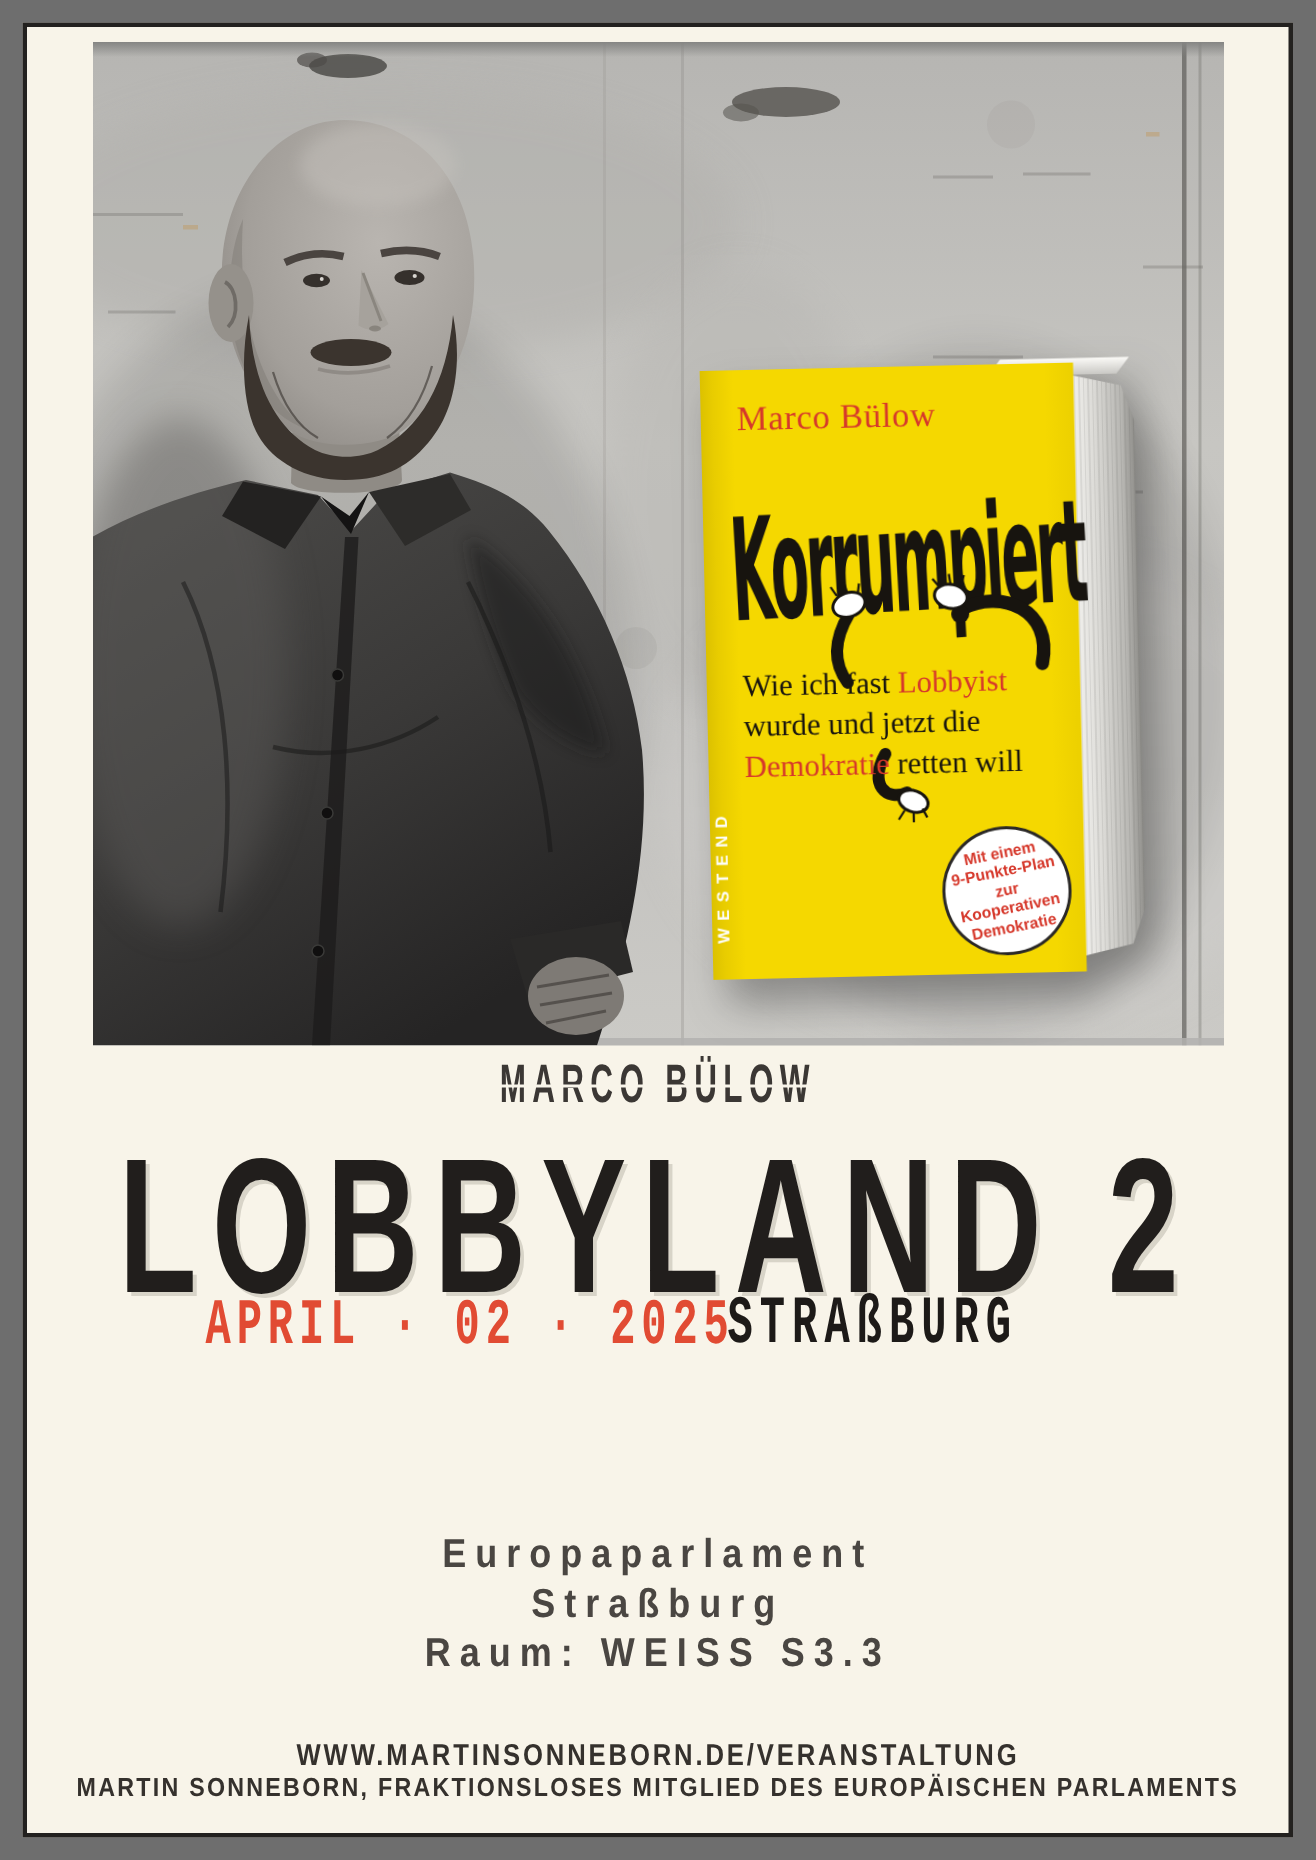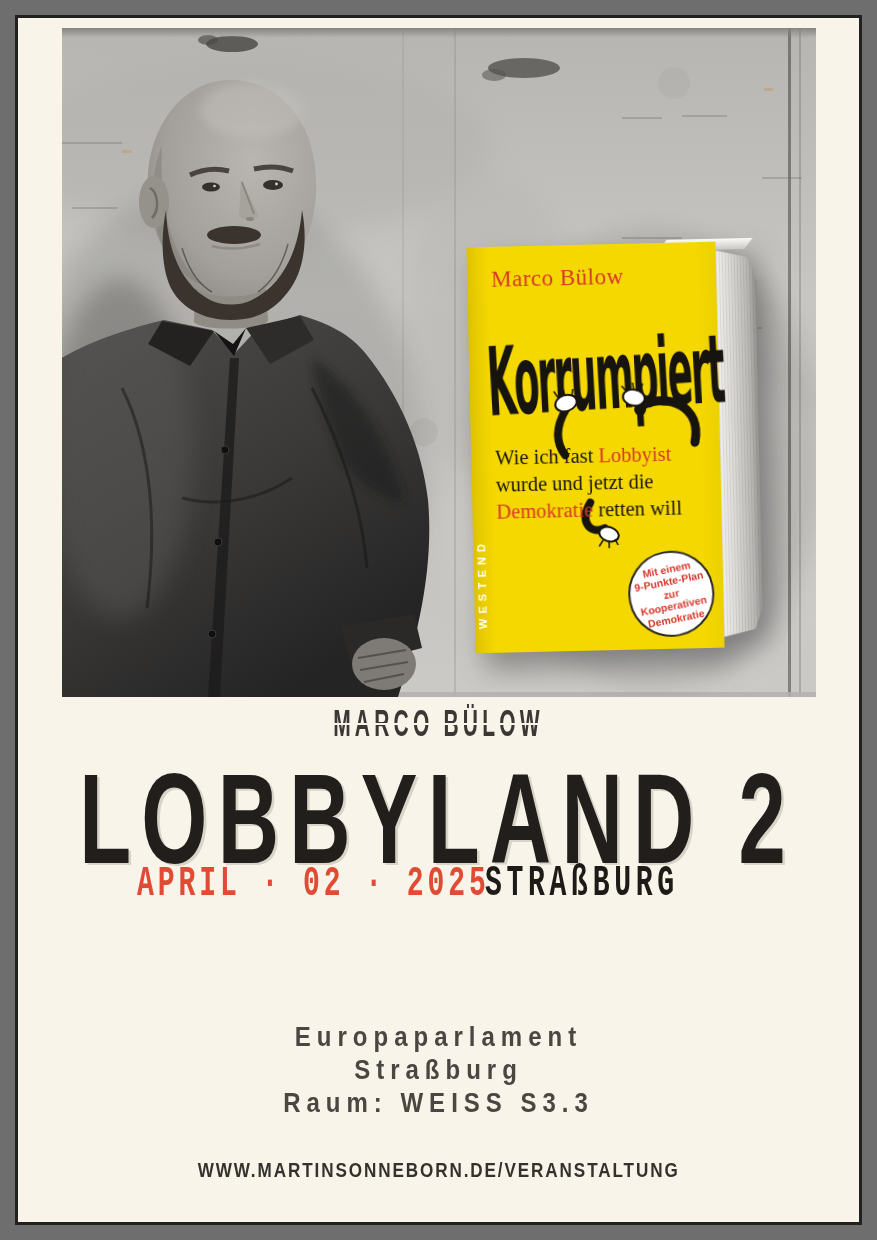--- a/index.html
+++ b/index.html
@@ -288,6 +288,9 @@
     <div class="trow url-row">
       <span>WWW.MARTINSONNEBORN.DE/VERANSTALTUNG</span>
     </div>
+    <div class="trow credit-row">
+      <span>MARTIN SONNEBORN, FRAKTIONSLOSES MITGLIED DES EUROPÄISCHEN PARLAMENTS</span>
+    </div>
 
   </div>
 </div>

